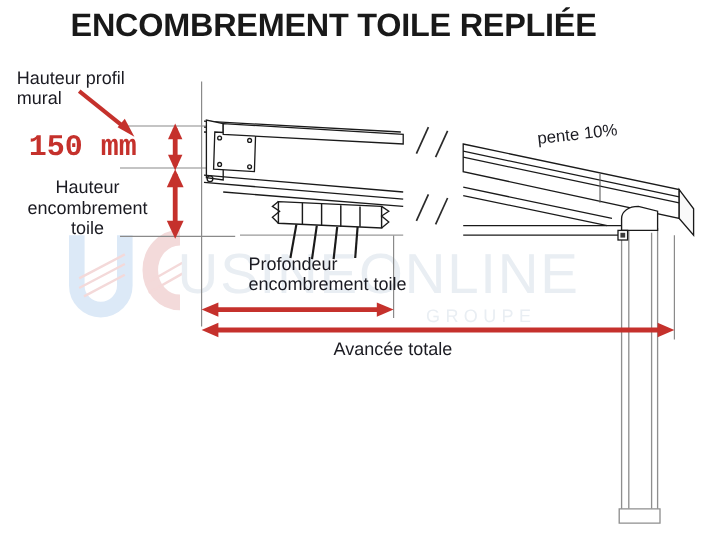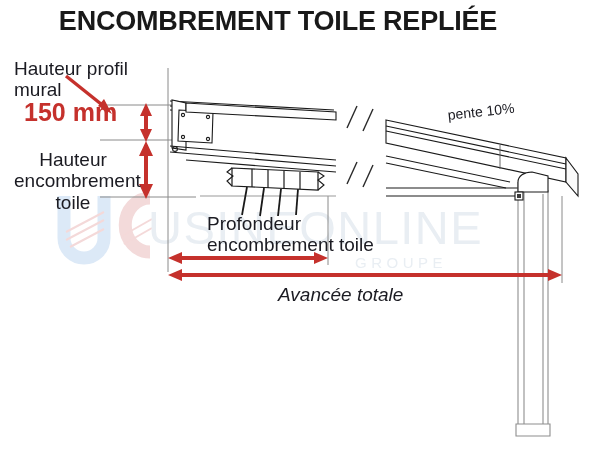--- a/index.html
+++ b/index.html
@@ -30,7 +30,7 @@
   .lbl {
     position: absolute;
     color: #1b1b22;
-    font-size: 19px;
+    font-size: 15px;
     line-height: 1.12;
     font-family: "Liberation Sans", sans-serif;
     white-space: pre-line;

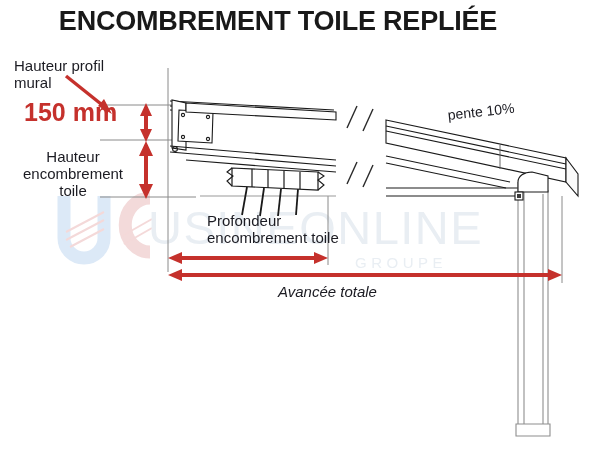--- a/index.html
+++ b/index.html
@@ -52,11 +52,11 @@
   #dim-150 {
     position: absolute;
     left: 24px;
-    top: 98px;
+    top: 108px;
     font-size: 25px;
     font-weight: bold;
     color: #c5312c;
-    font-family: Liberation Sans, sans-serif;
+    font-family: Liberation Mono, monospace;
   }
   svg { position: absolute; left: 0; top: 0; }
   #wm { opacity: 1; }

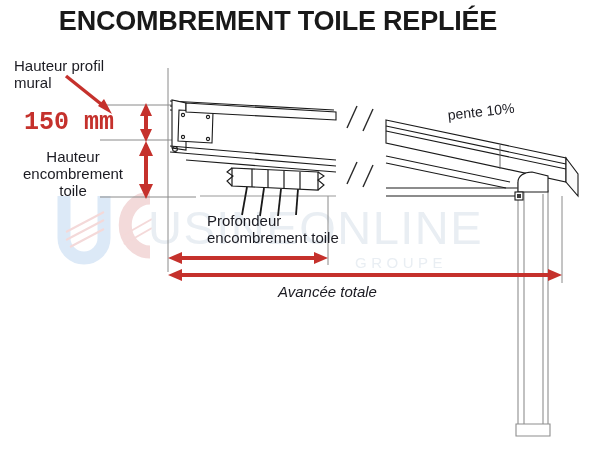--- a/index.html
+++ b/index.html
@@ -42,7 +42,7 @@
     text-align: center;
   }
   #lbl-profondeur { left: 175px; top: 213px; margin-left: 32px; }
-  #lbl-avancee { left: 278px; top: 284px; font-style: italic; }
+  #lbl-avancee { left: 278px; top: 284px; }
   #lbl-pente {
     left: 447px; top: 108px;
     font-size: 14px;

